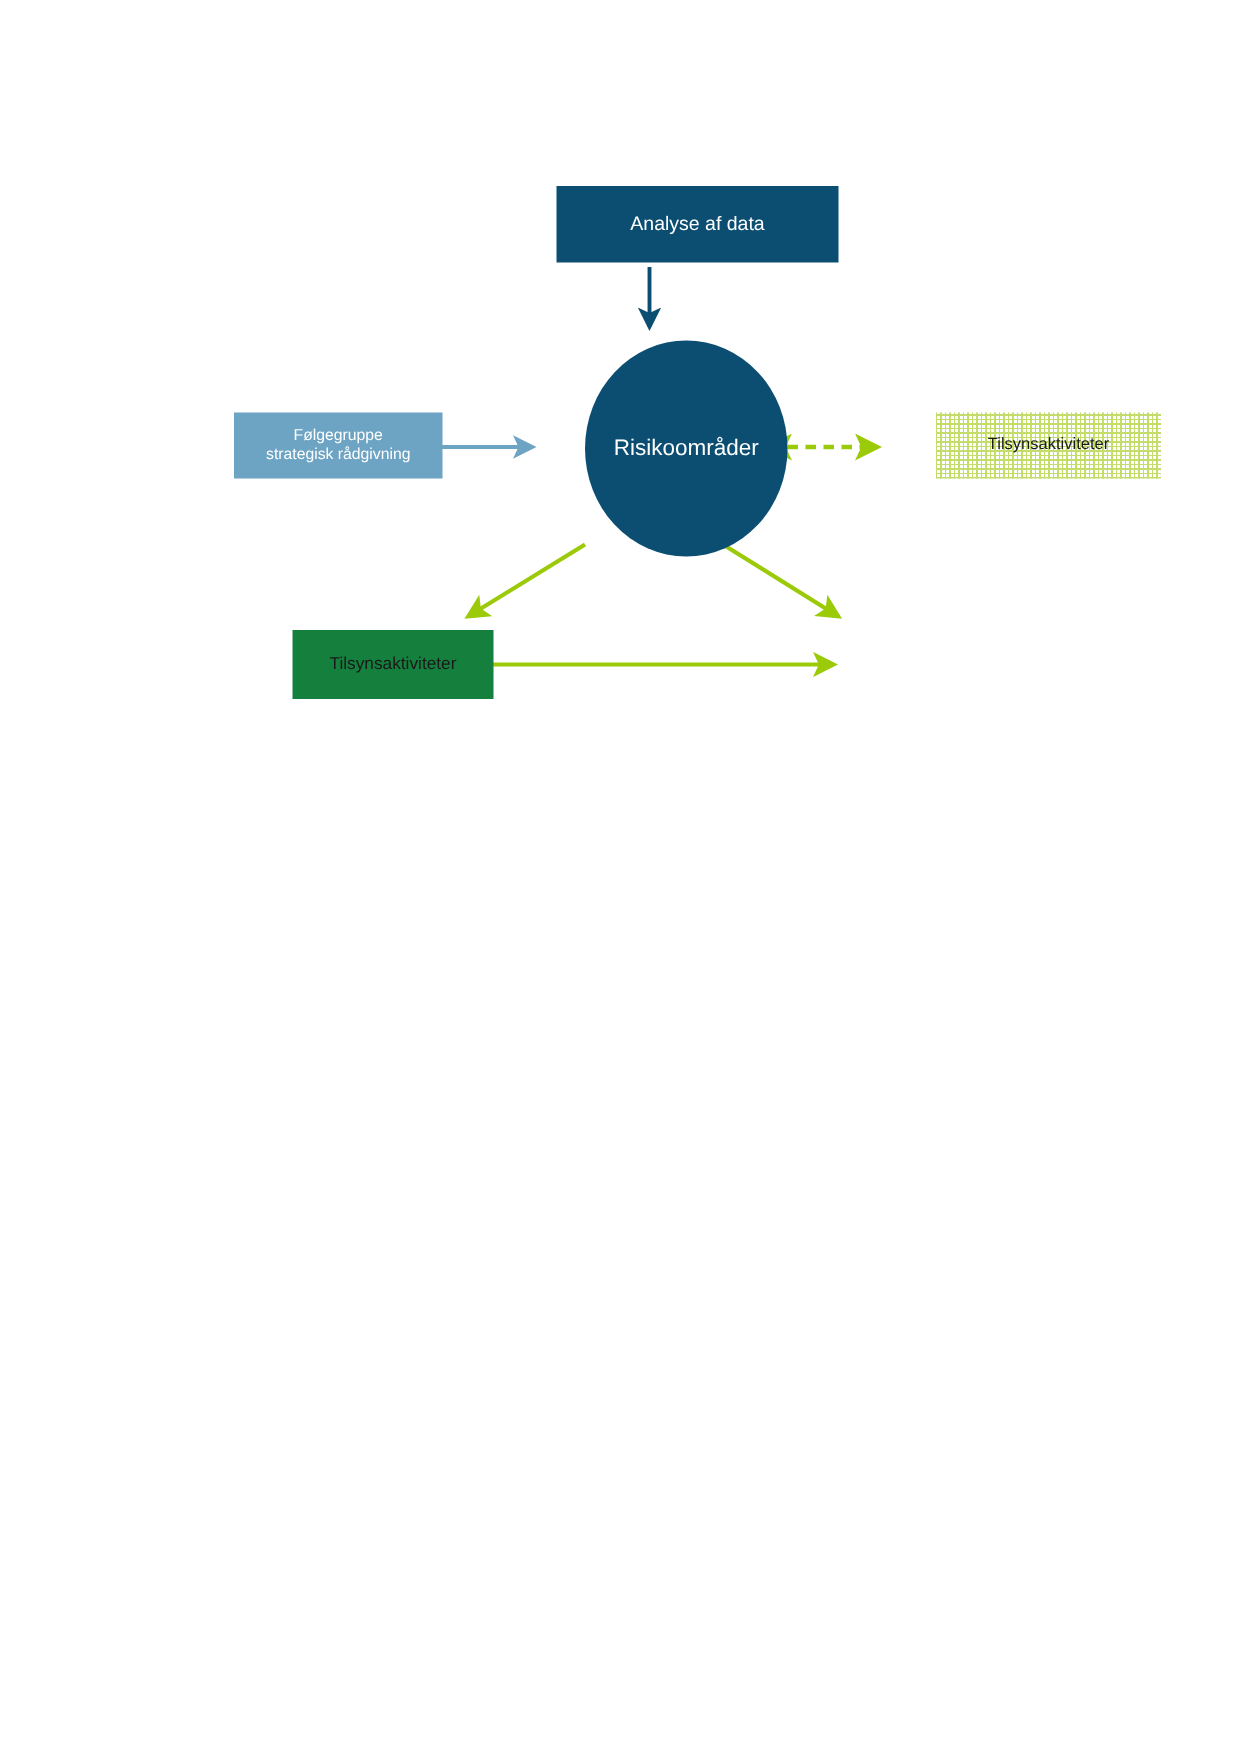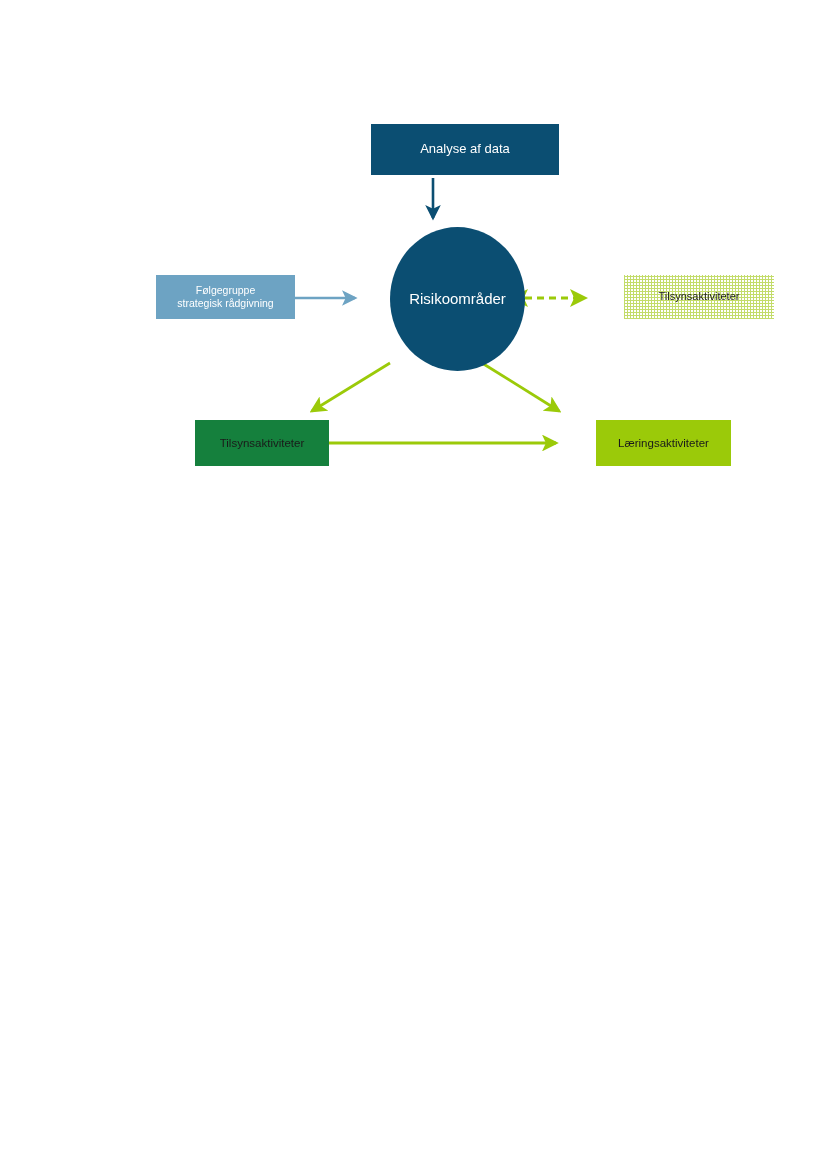--- a/index.html
+++ b/index.html
@@ -177,9 +177,6 @@
     <span class="node-label">Tilsynsaktiviteter</span>
   </div>
 
-  <div class="node" id="node-laering">
-    <span class="node-label">Læringsaktiviteter</span>
-  </div>
 
 </div>
 

